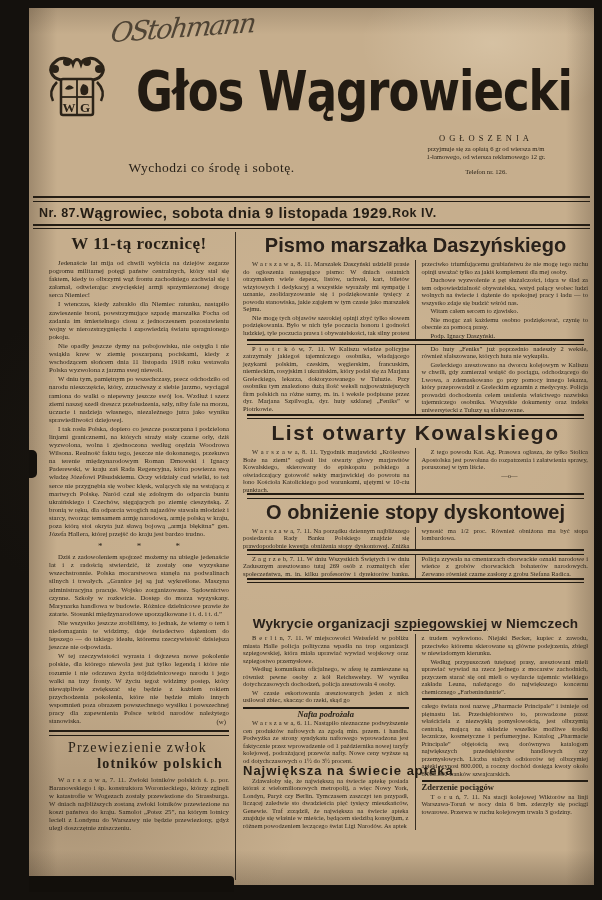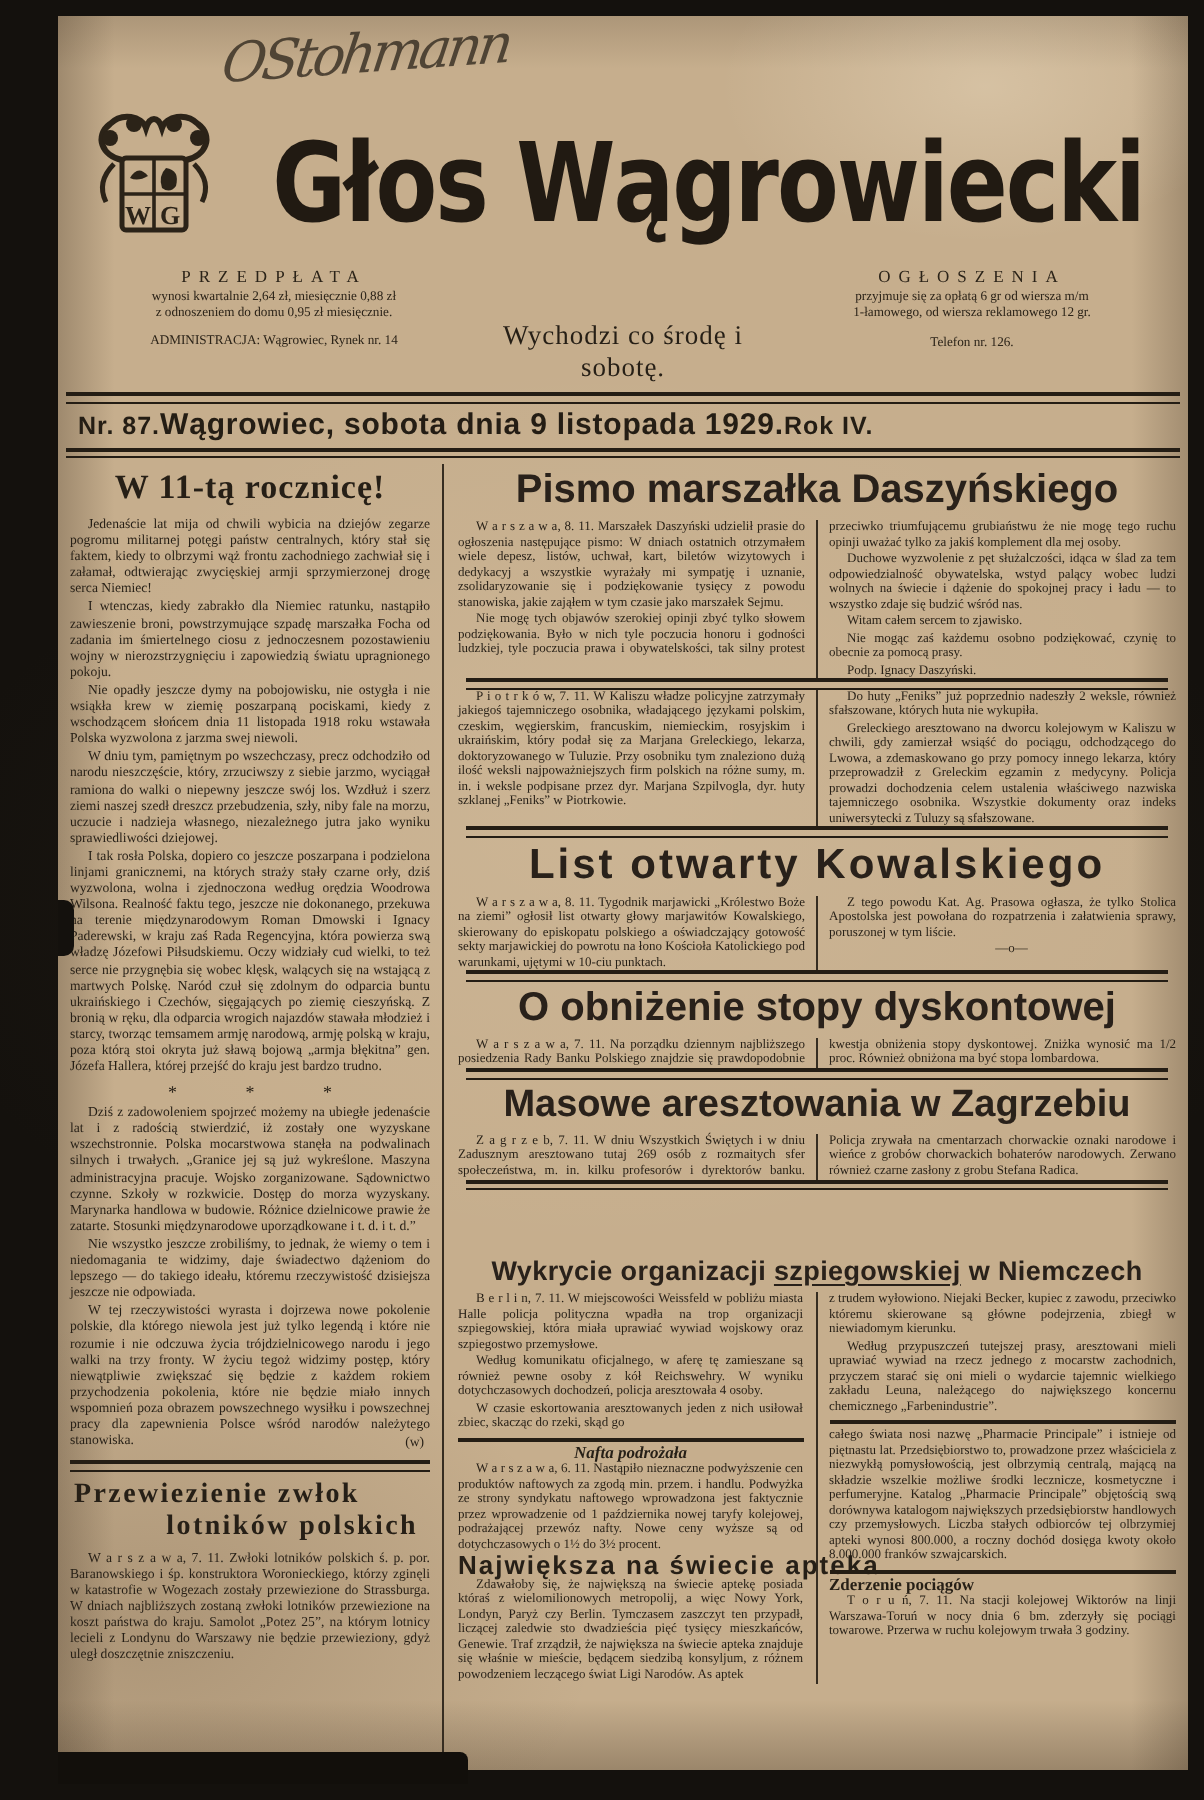--- a/index.html
+++ b/index.html
@@ -127,12 +127,6 @@
     <h1 class="np-title">Głos Wągrowiecki</h1>
 
     <div class="mast-info">
-      <div class="info-block info-left">
-        <div class="info-head">PRZEDPŁATA</div>
-        <div>wynosi kwartalnie 2,64 zł, miesięcznie 0,88 zł</div>
-        <div>z odnoszeniem do domu 0,95 zł miesięcznie.</div>
-        <div class="info-admin">ADMINISTRACJA: Wągrowiec, Rynek nr. 14</div>
-      </div>
       <div class="info-center">Wychodzi co środę i sobotę.</div>
       <div class="info-block info-right">
         <div class="info-head">OGŁOSZENIA</div>

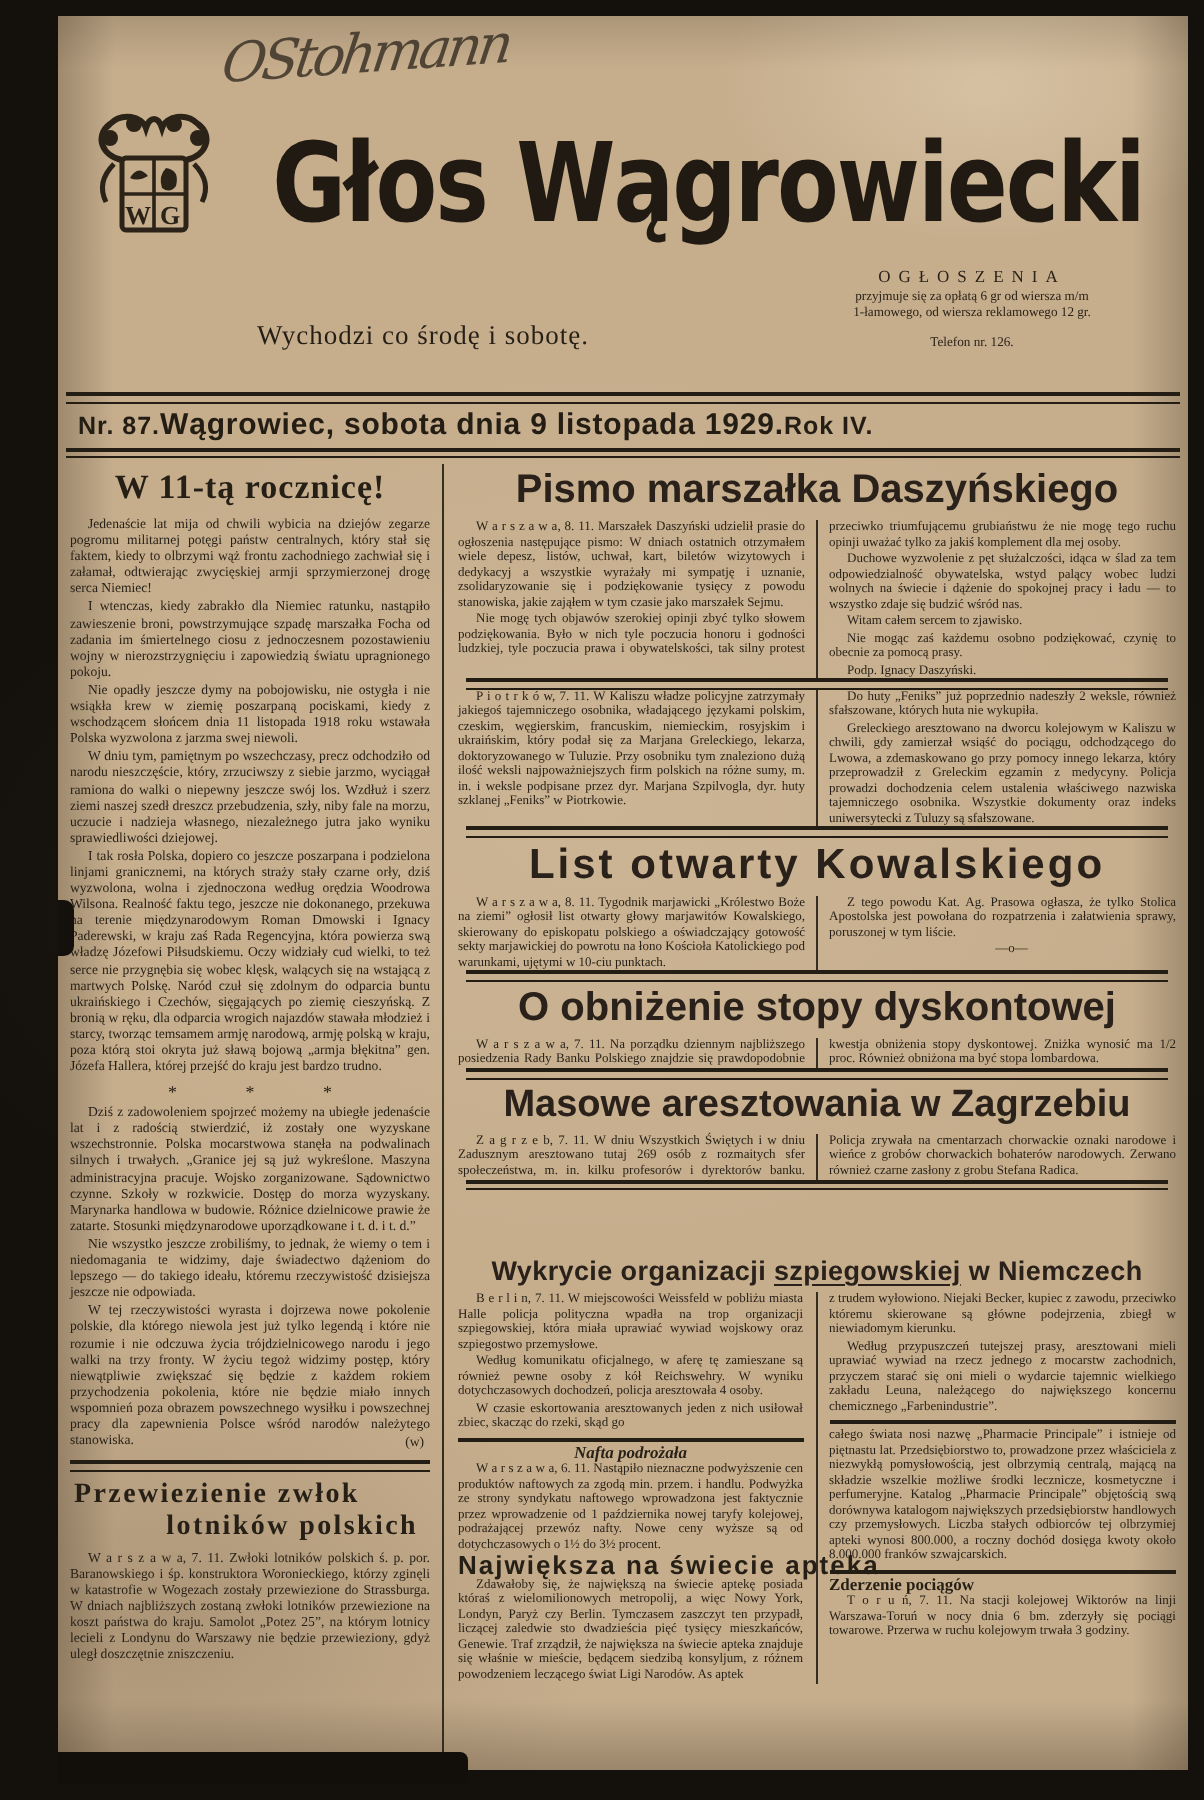--- a/index.html
+++ b/index.html
@@ -58,7 +58,7 @@
   .dl-center{font-size:15px;letter-spacing:.4px;}
 
   
-  .content{display:flex;height:648px;overflow:hidden;padding:3px 5px 0 5px;}
+  .content{display:flex;height:648px;overflow:hidden;padding:3px 5px 0 19px;}
   .col-left{width:180px;min-width:180px;border-right:1px solid #362d21;padding:1px 6px 0 1px;}
   .col-right{flex:1;padding:0 1px 0 7px;}
 

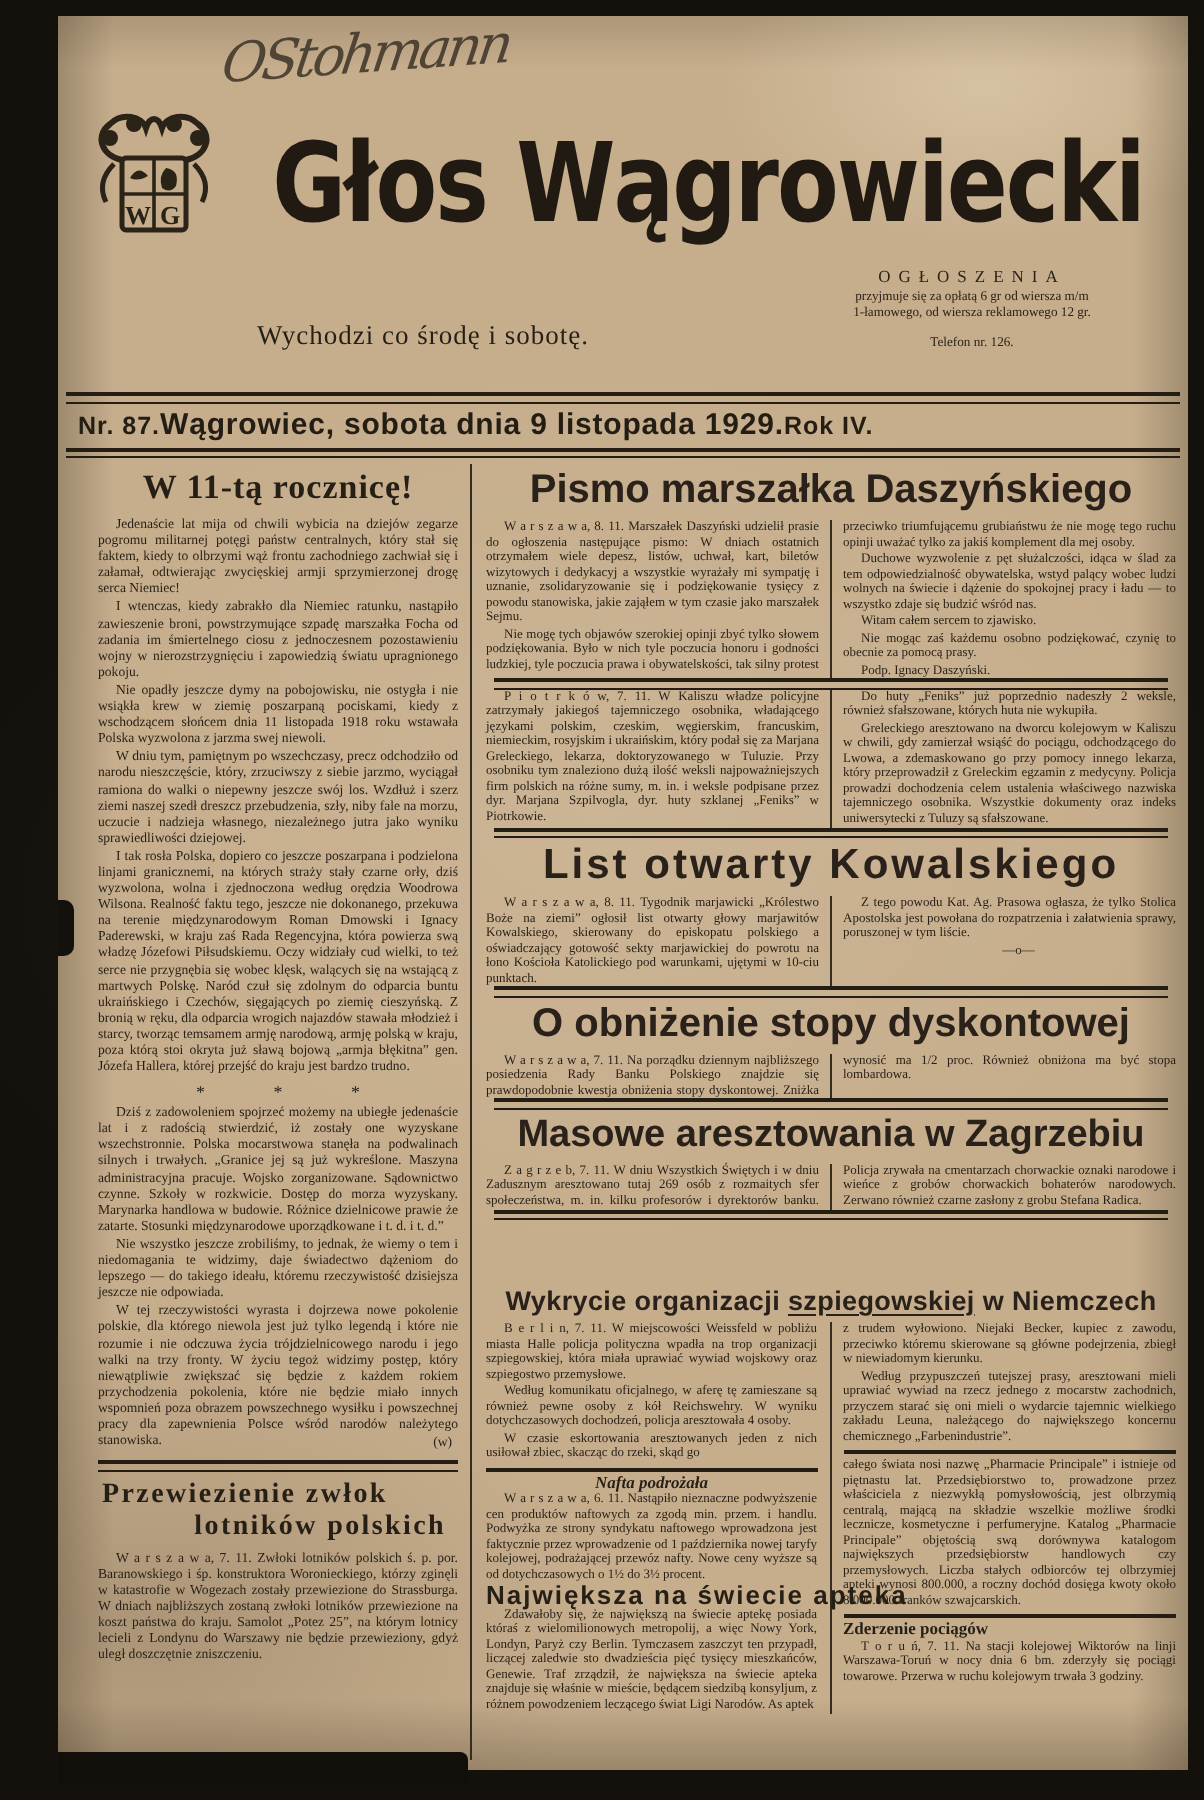--- a/index.html
+++ b/index.html
@@ -208,7 +208,6 @@
       <div class="ruleA"></div>
 
       <div>
-        <h3 class="head-sans h19">Masowe aresztowania w Zagrzebiu</h3>
         <div class="twocol">
           <p>Z a g r z e b, 7. 11.  W dniu Wszystkich Świętych i w dniu Zadusznym aresztowano tutaj 269 osób z rozmaitych sfer społeczeństwa, m. in. kilku profesorów i dyrektorów banku. Policja zrywała na cmentarzach chorwackie oznaki narodowe i wieńce z grobów chorwackich bohaterów narodowych. Zerwano również czarne zasłony z grobu Stefana Radica.</p>
         </div>

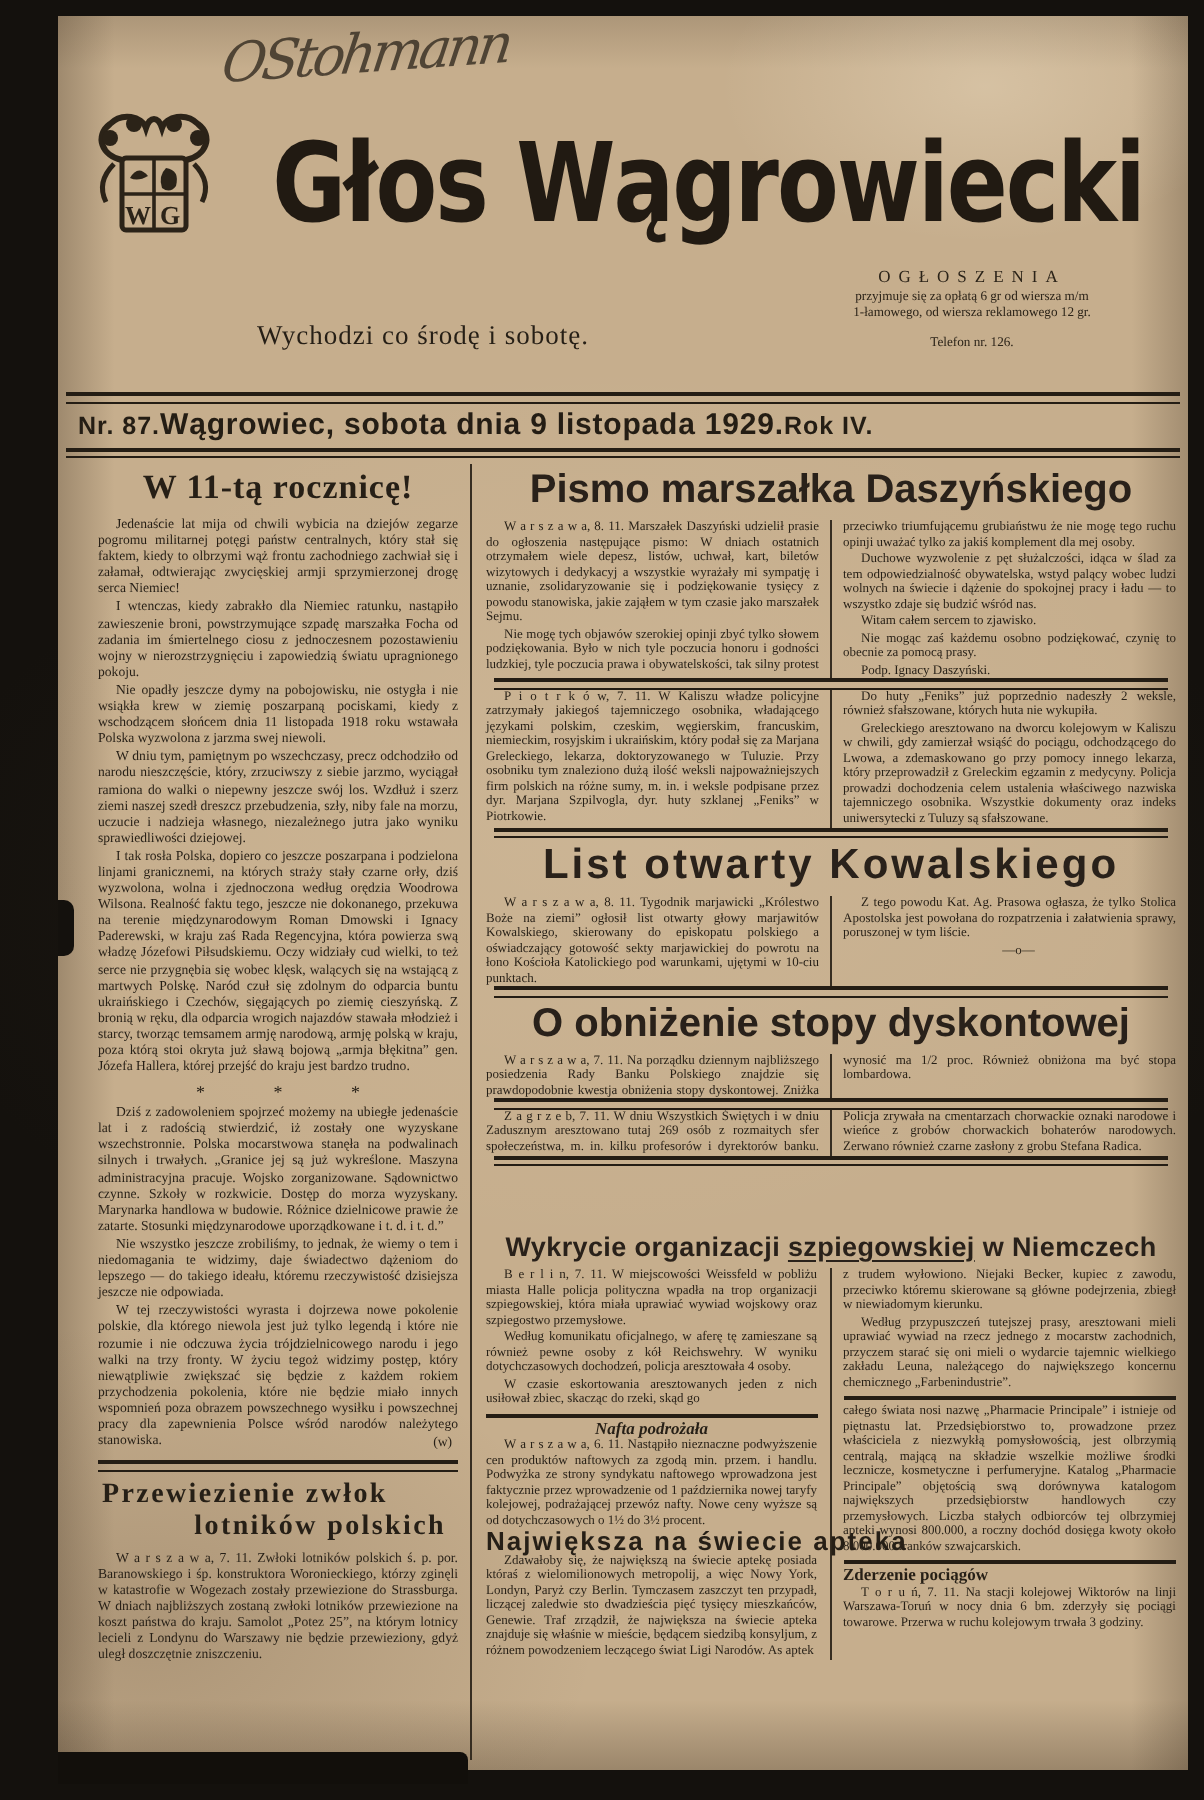--- a/index.html
+++ b/index.html
@@ -67,7 +67,7 @@
   .stars{text-align:center;font-size:9px;letter-spacing:16px;text-indent:16px;margin:3px 0 2px;}
   .w-sig{text-align:right;font-size:6.8px;margin:-8px 3px 4px 0;}
   .rule-left{margin:5px 0 4px;}
-  .zwloki-t1{font-size:14px;letter-spacing:1.2px;margin:3px 0 0 2px;font-weight:bold;}
+  .zwloki-t1{font-size:14px;letter-spacing:1.2px;margin:3px 0 0 19px;font-weight:normal;}
   .zwloki-t2{font-size:14px;letter-spacing:1.2px;margin:0 6px 4px 0;text-align:right;font-weight:bold;}
 
   .head-sans{margin:2px 0 3px;text-align:center;font-family:"Liberation Sans",sans-serif;

